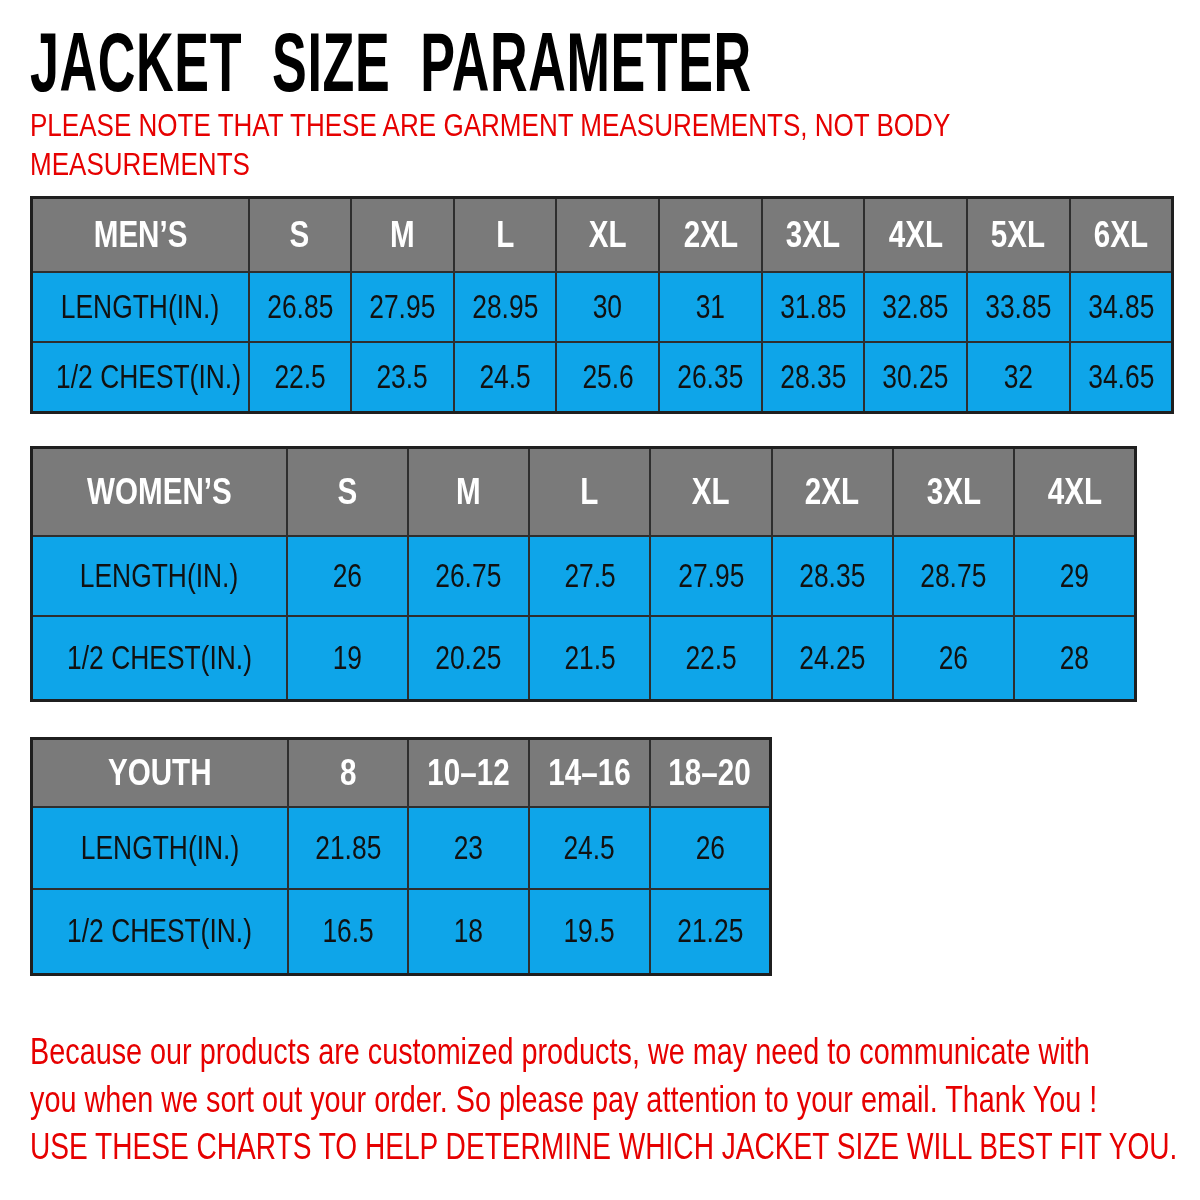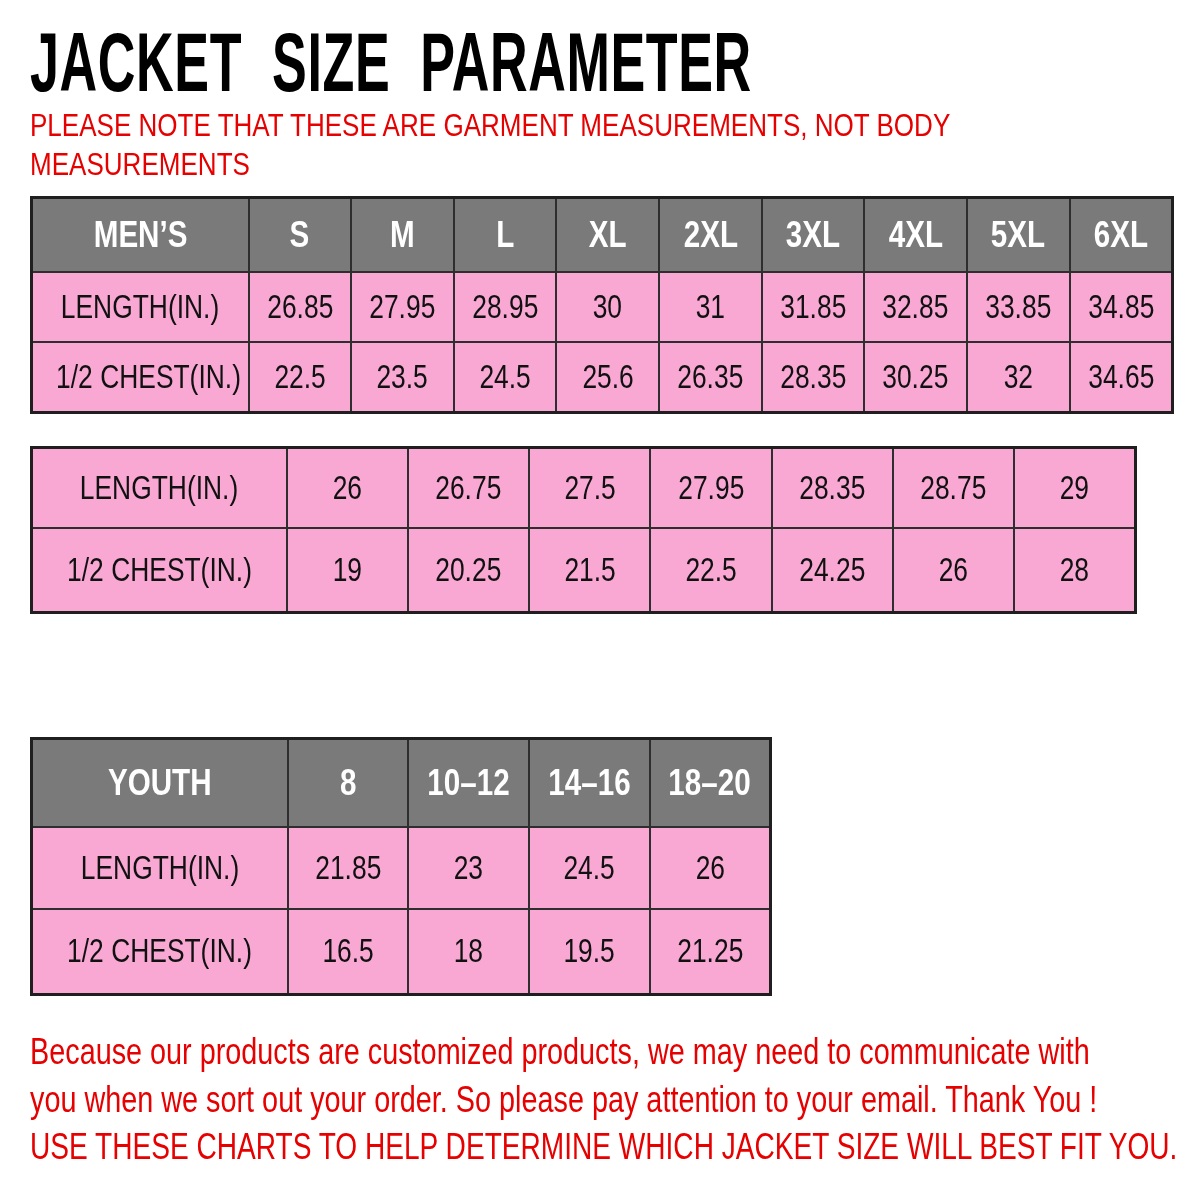--- a/index.html
+++ b/index.html
@@ -28,7 +28,7 @@
   
   table{
     position:absolute;border-collapse:collapse;table-layout:fixed;
-    background:#f9a8d4;border:3px solid #1f1f1f;
+    background:#0ea5e9;border:3px solid #1f1f1f;
   }
   th,td{
     border:2px solid #2e2e2e;text-align:center;vertical-align:middle;padding:0;

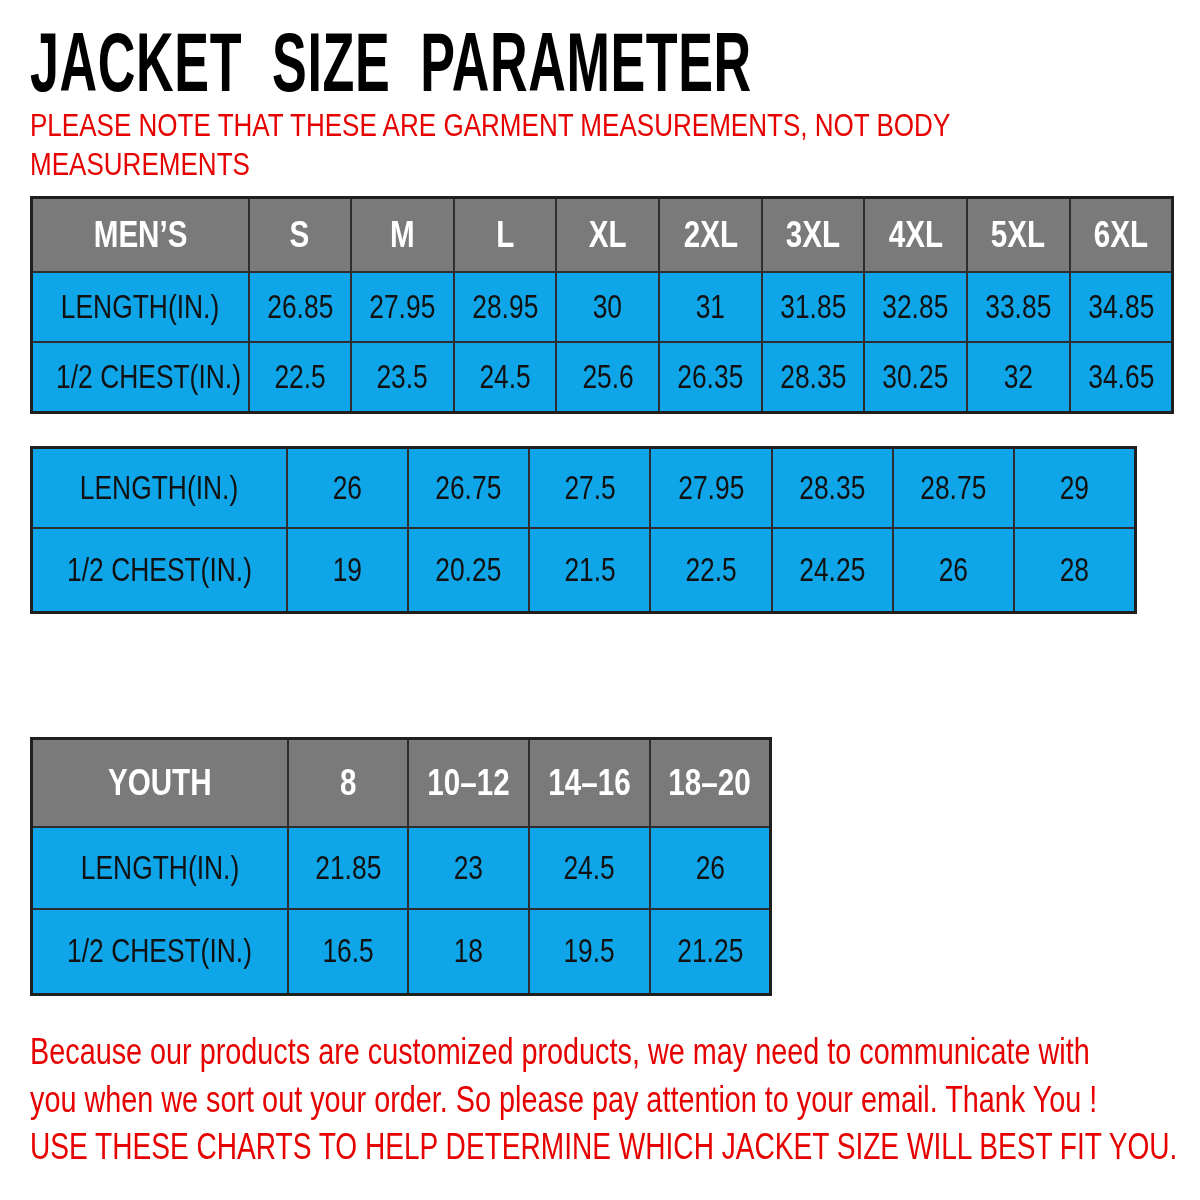--- a/index.html
+++ b/index.html
@@ -139,6 +139,16 @@
       <col>
   </colgroup>
   <tbody>
+      <tr class="hrow">
+    <th><span class="t">WOMEN’S</span></th>
+    <th><span class="t">S</span></th>
+    <th><span class="t">M</span></th>
+    <th><span class="t">L</span></th>
+    <th><span class="t">XL</span></th>
+    <th><span class="t">2XL</span></th>
+    <th><span class="t">3XL</span></th>
+    <th><span class="t">4XL</span></th>
+  </tr>
   <tr class="r1">
     <td><span class="t">LENGTH(IN.)</span></td>
     <td><span class="t">26</span></td>

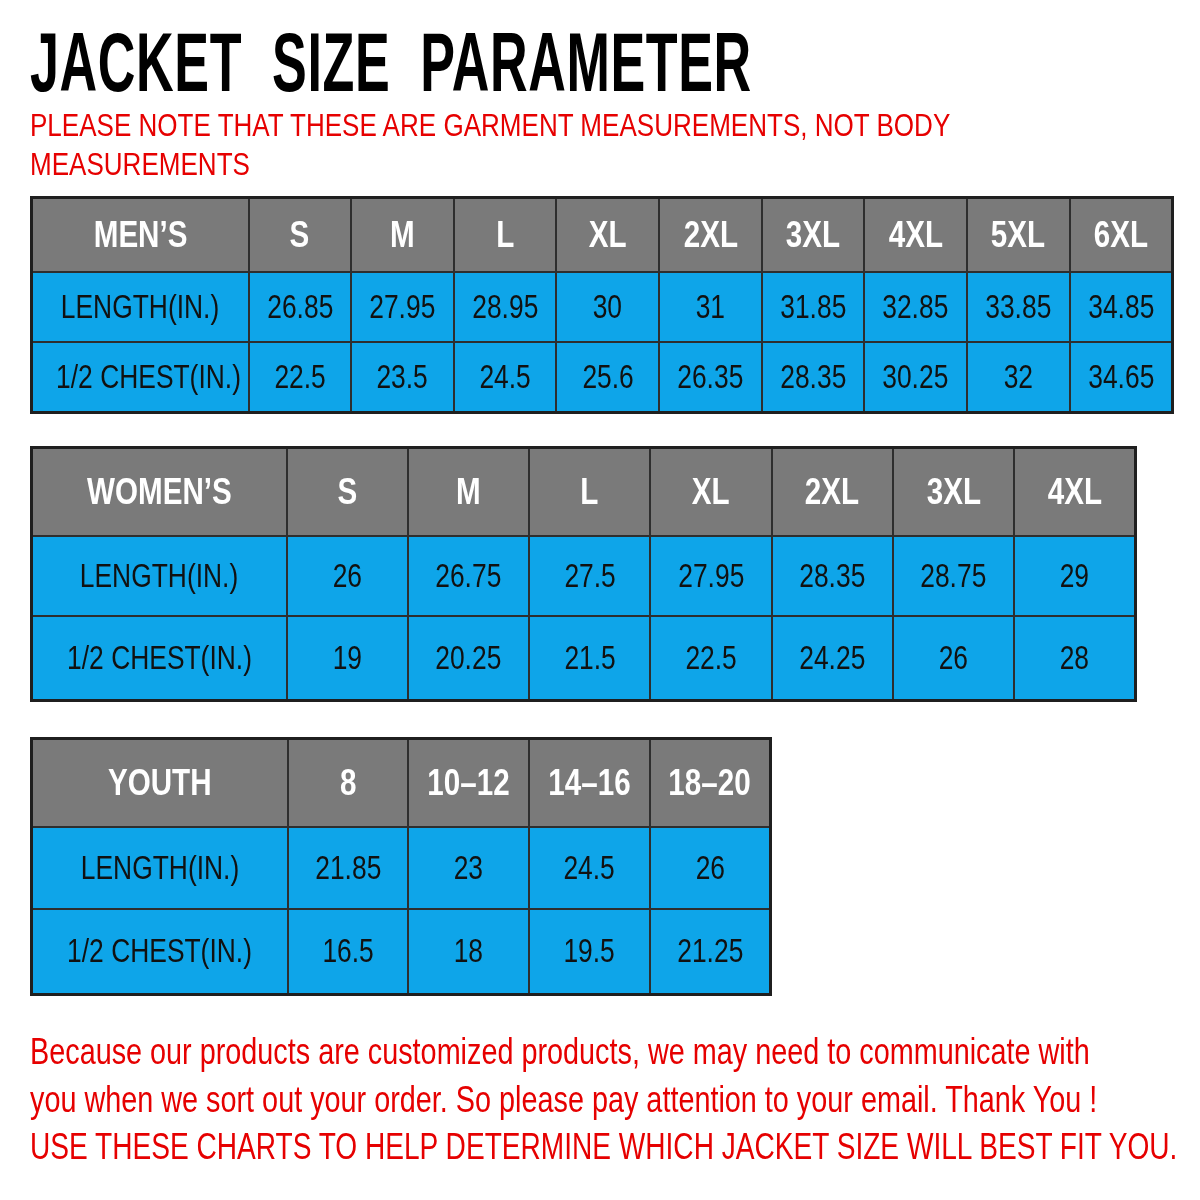--- a/index.html
+++ b/index.html
@@ -51,7 +51,7 @@
   #womens-table tr.r2{height:85px;}
 
   #youth-table{left:30px;top:737px;width:742px;}
-  #youth-table tr.hrow{height:88px;}
+  #youth-table tr.hrow{height:68px;}
   #youth-table tr.r1{height:82px;}
   #youth-table tr.r2{height:86px;}
 

